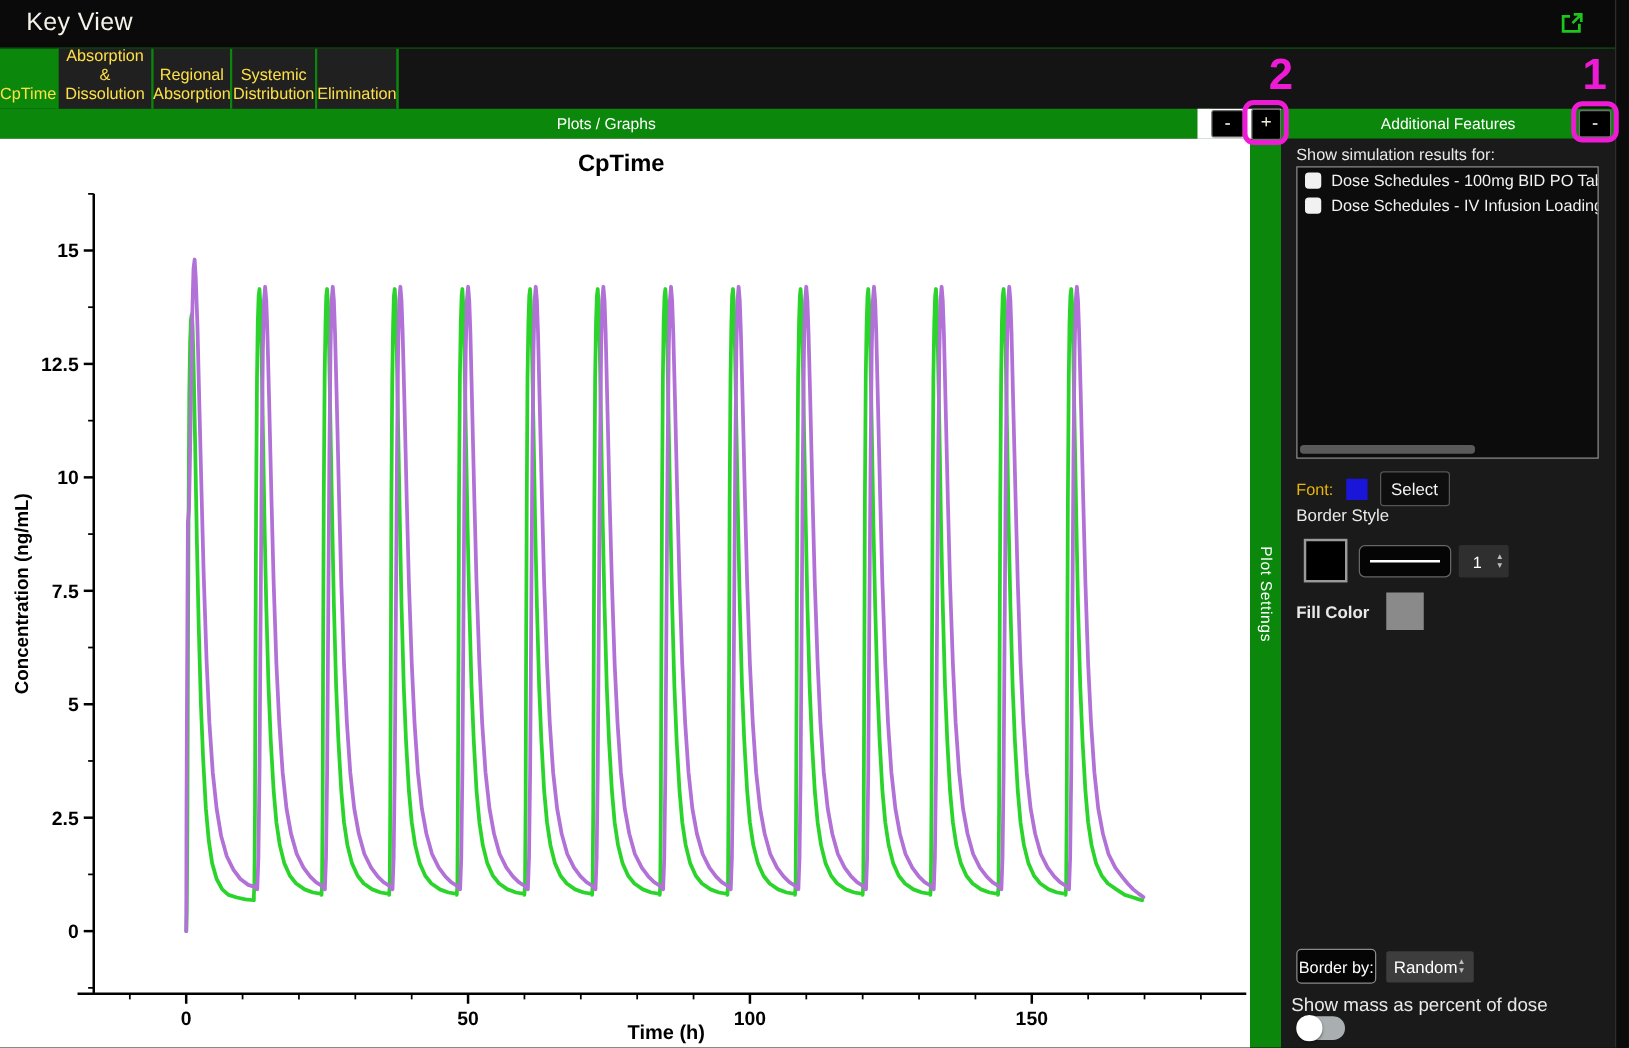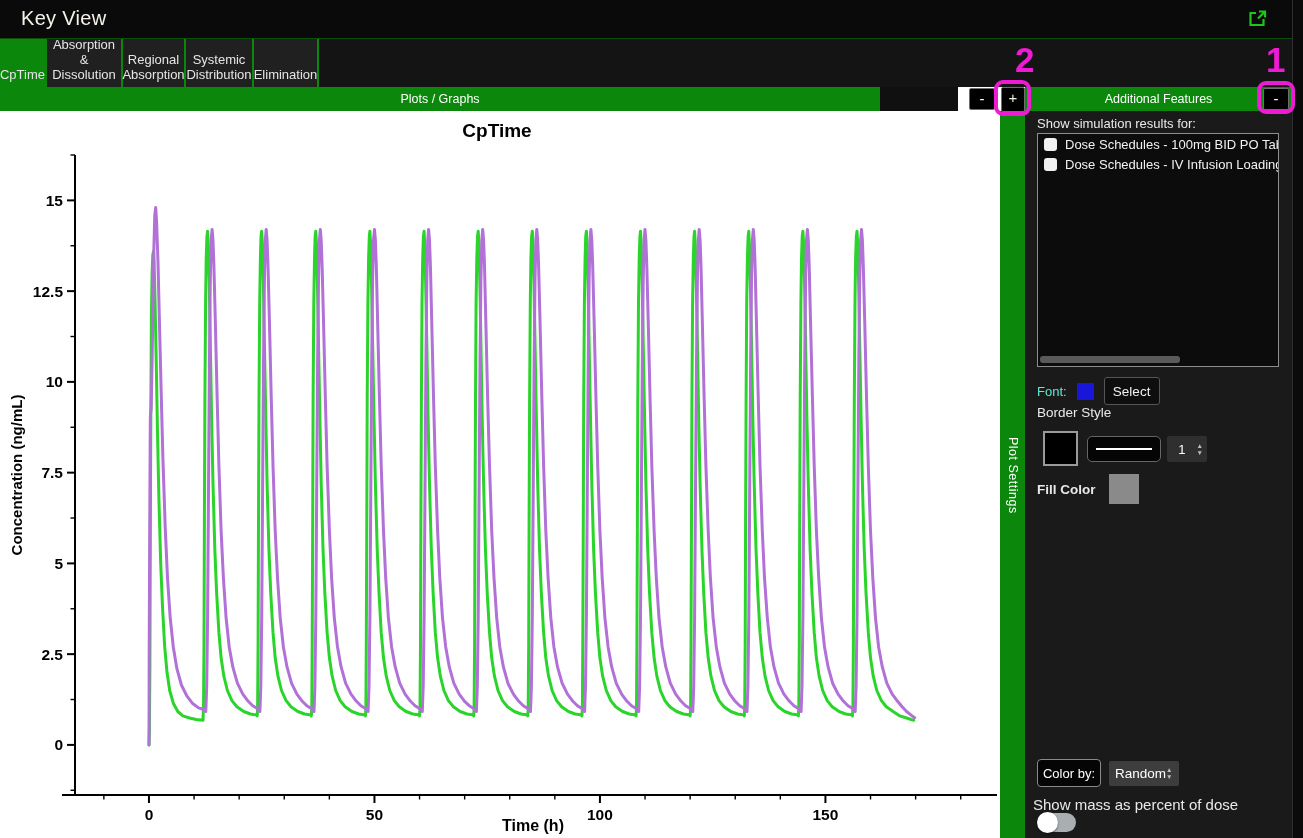--- a/index.html
+++ b/index.html
@@ -14,7 +14,7 @@
 
   #tabstrip { left:0; top:38px; width:1303px; height:49px; background:#141414;
               border-top:1px solid #0c4d0c; display:flex; align-items:stretch; }
-  .tab { background:#202020; color:#e5e5e5; font-size:13px; line-height:15px; text-align:center;
+  .tab { background:#202020; color:#fde047; font-size:13px; line-height:15px; text-align:center;
          display:flex; align-items:flex-end; justify-content:center; padding:3px 6px 5px 6px;
          border-right:2px solid var(--accent); cursor:pointer; }
   .tab.active { background:var(--accent); }

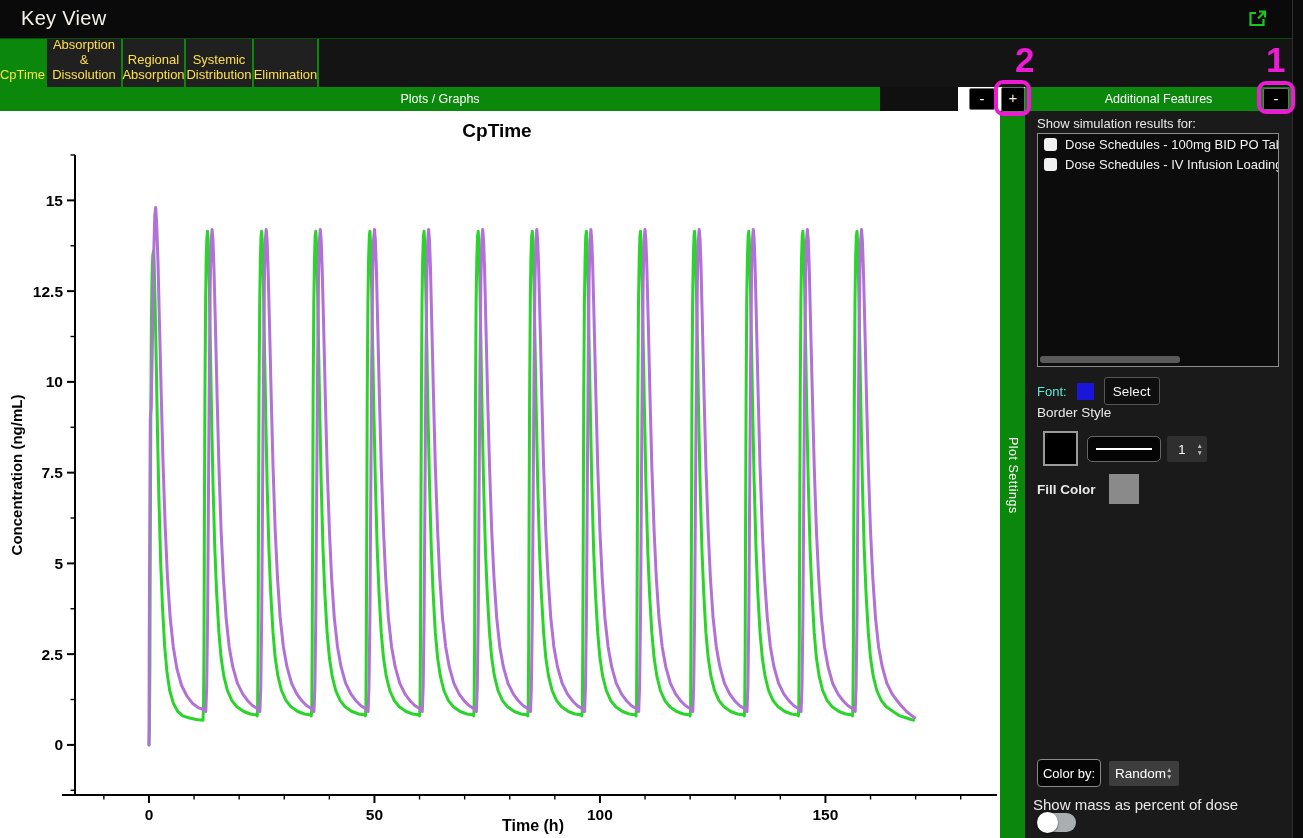--- a/index.html
+++ b/index.html
@@ -22,7 +22,7 @@
   
   .greenbar { top:87px; height:24px; background:var(--accent); color:#fff;
               font-size:12.5px; line-height:24px; text-align:center; }
-  #plots-header { left:0; width:880px; }
+  #plots-header { left:0; width:970px; }
   #header-gap { left:958px; top:87px; width:67px; height:24px; background:#ffffff; }
   .sqbtn { top:88px; width:26px; height:22px; background:#000; border:1px solid #6e6e6e;
            color:#fff; font-size:15px; line-height:19px; text-align:center; border-radius:2px;

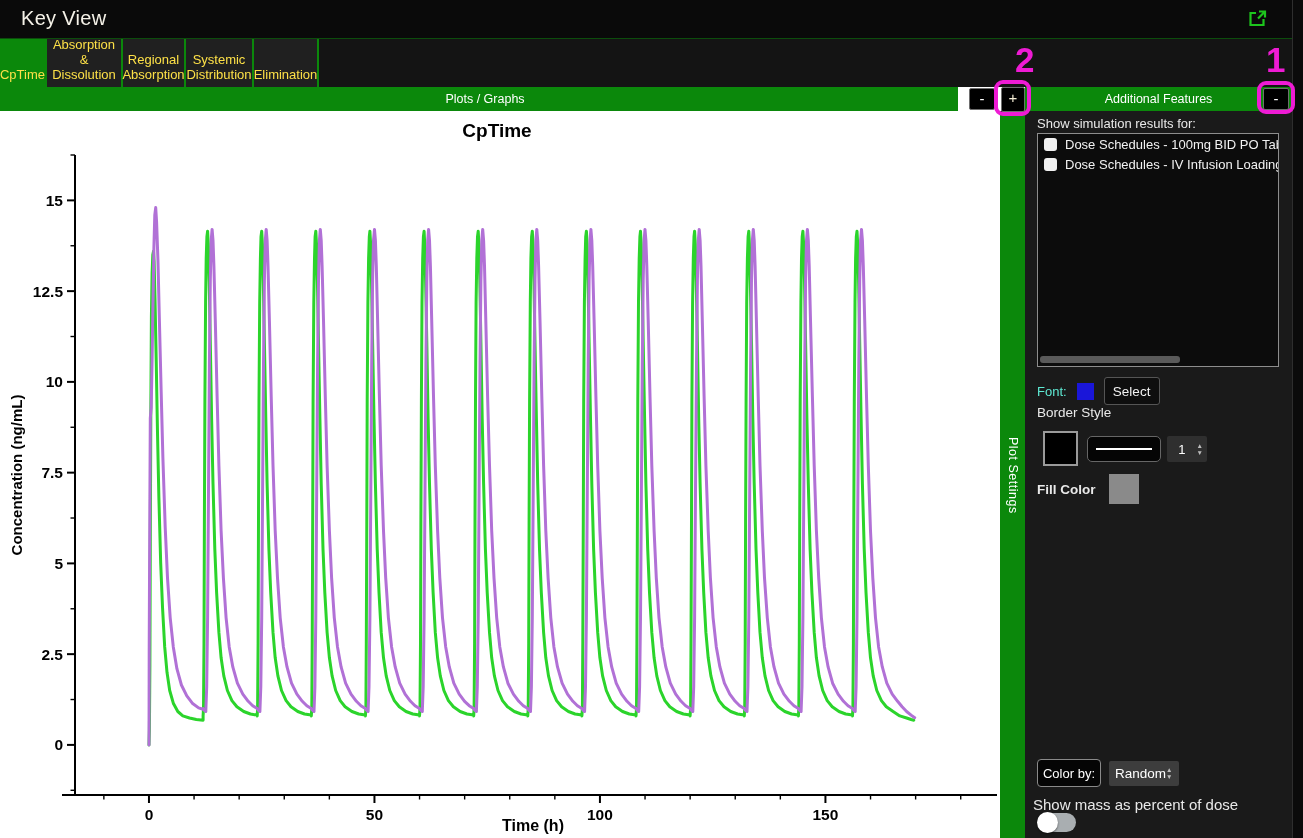--- a/index.html
+++ b/index.html
@@ -52,7 +52,7 @@
                      background:#5a5a5a; border-radius:3px; cursor:pointer; }
 
   #font-row { left:12px; top:266px; height:28px; display:flex; align-items:center; gap:10px; }
-  #font-label { color:#5eead4; font-size:13px; }
+  #font-label { color:#eab308; font-size:13px; }
   #font-swatch { width:17px; height:17px; cursor:pointer; }
   #font-select-btn { width:56px; height:28px; background:#0e0e0e; border:1px solid #555;
                      border-radius:3px; color:#f2f2f2; font-size:13.5px; cursor:pointer; }

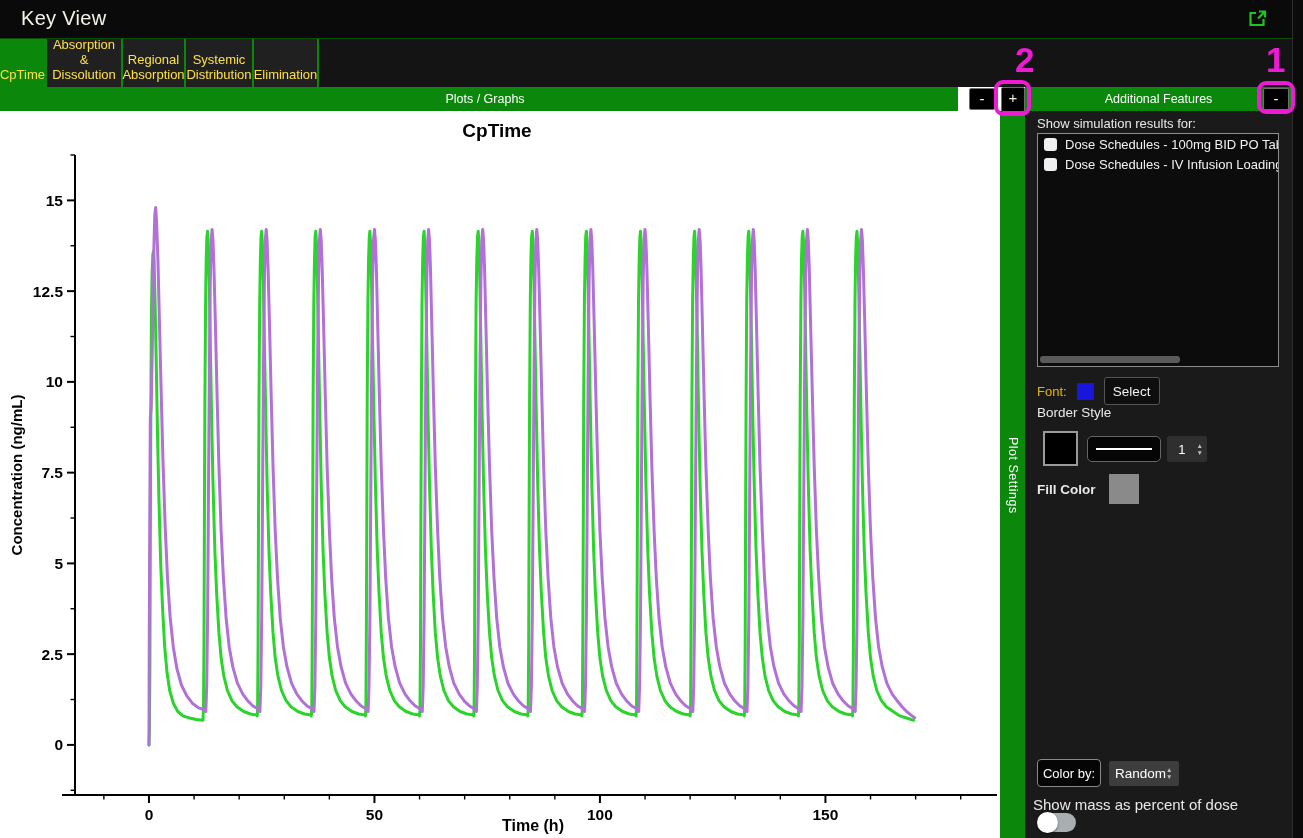--- a/index.html
+++ b/index.html
@@ -240,7 +240,7 @@
   </div>
 
   <div class="abs" id="colorby-row">
-    <button id="colorby-btn">Color by:</button>
+    <button id="colorby-btn">Border by:</button>
     <div id="colorby-dropdown">
       <span class="val">Random</span>
       <span class="spin-arrows">

